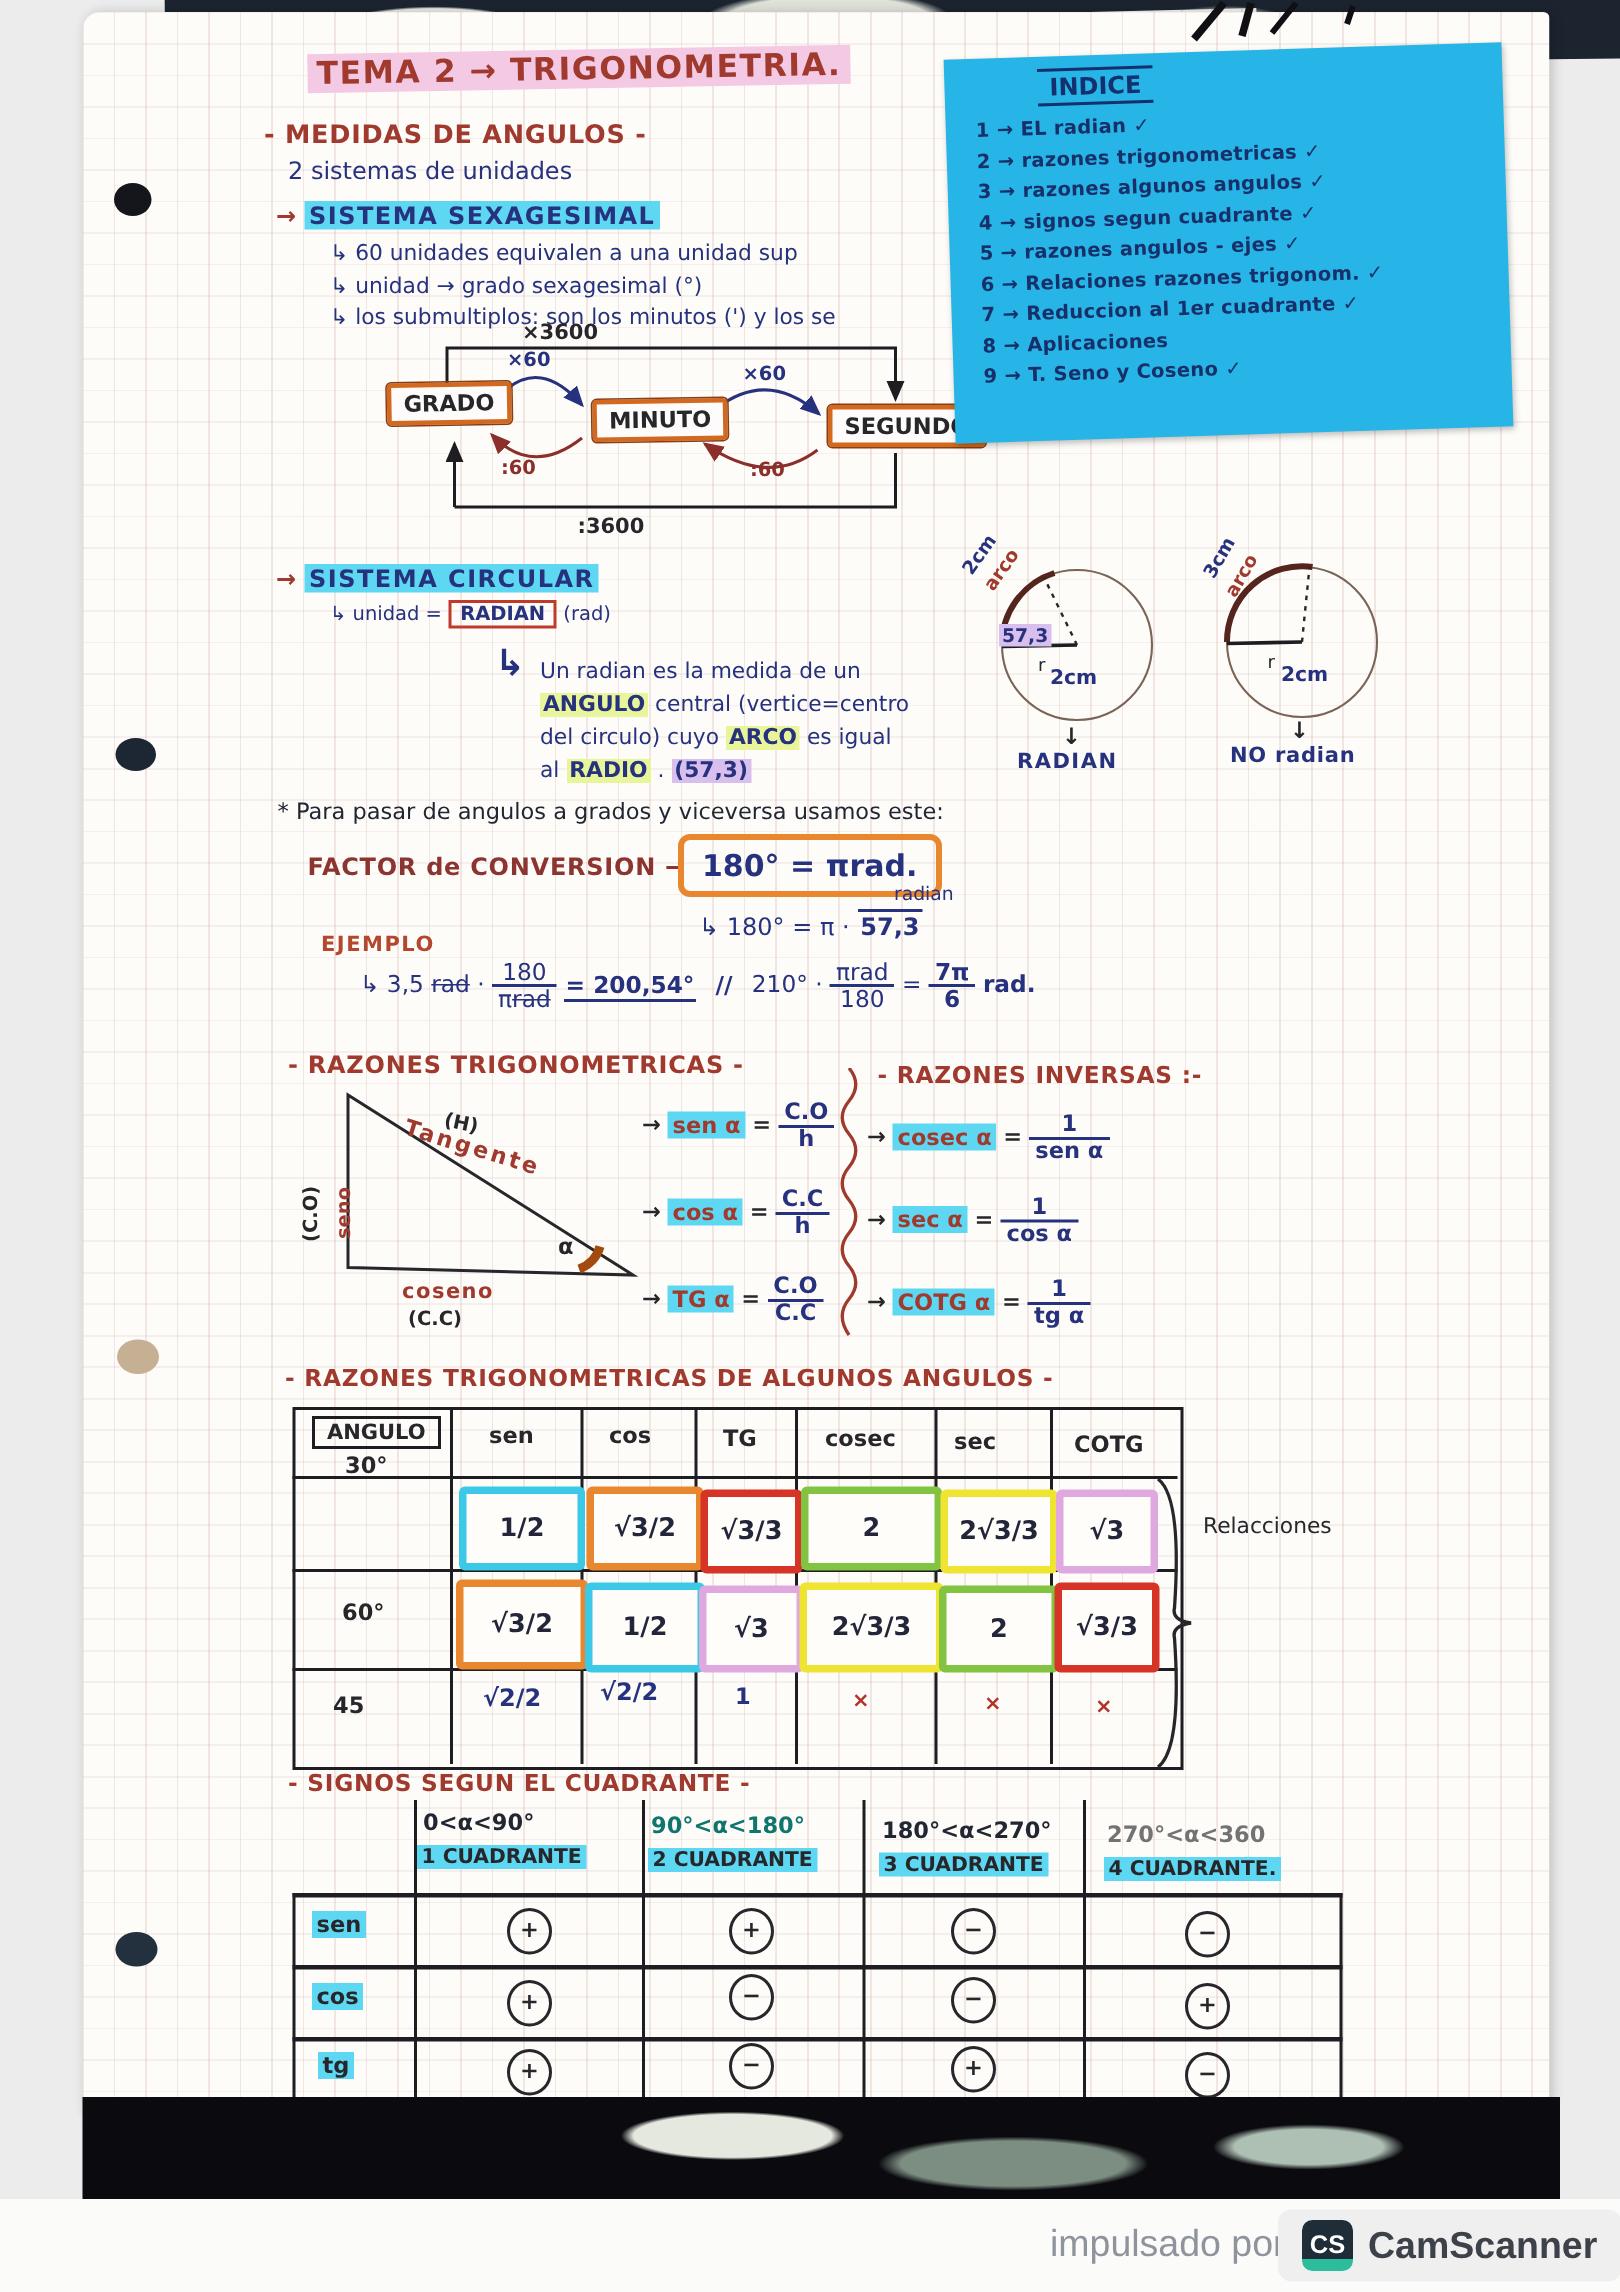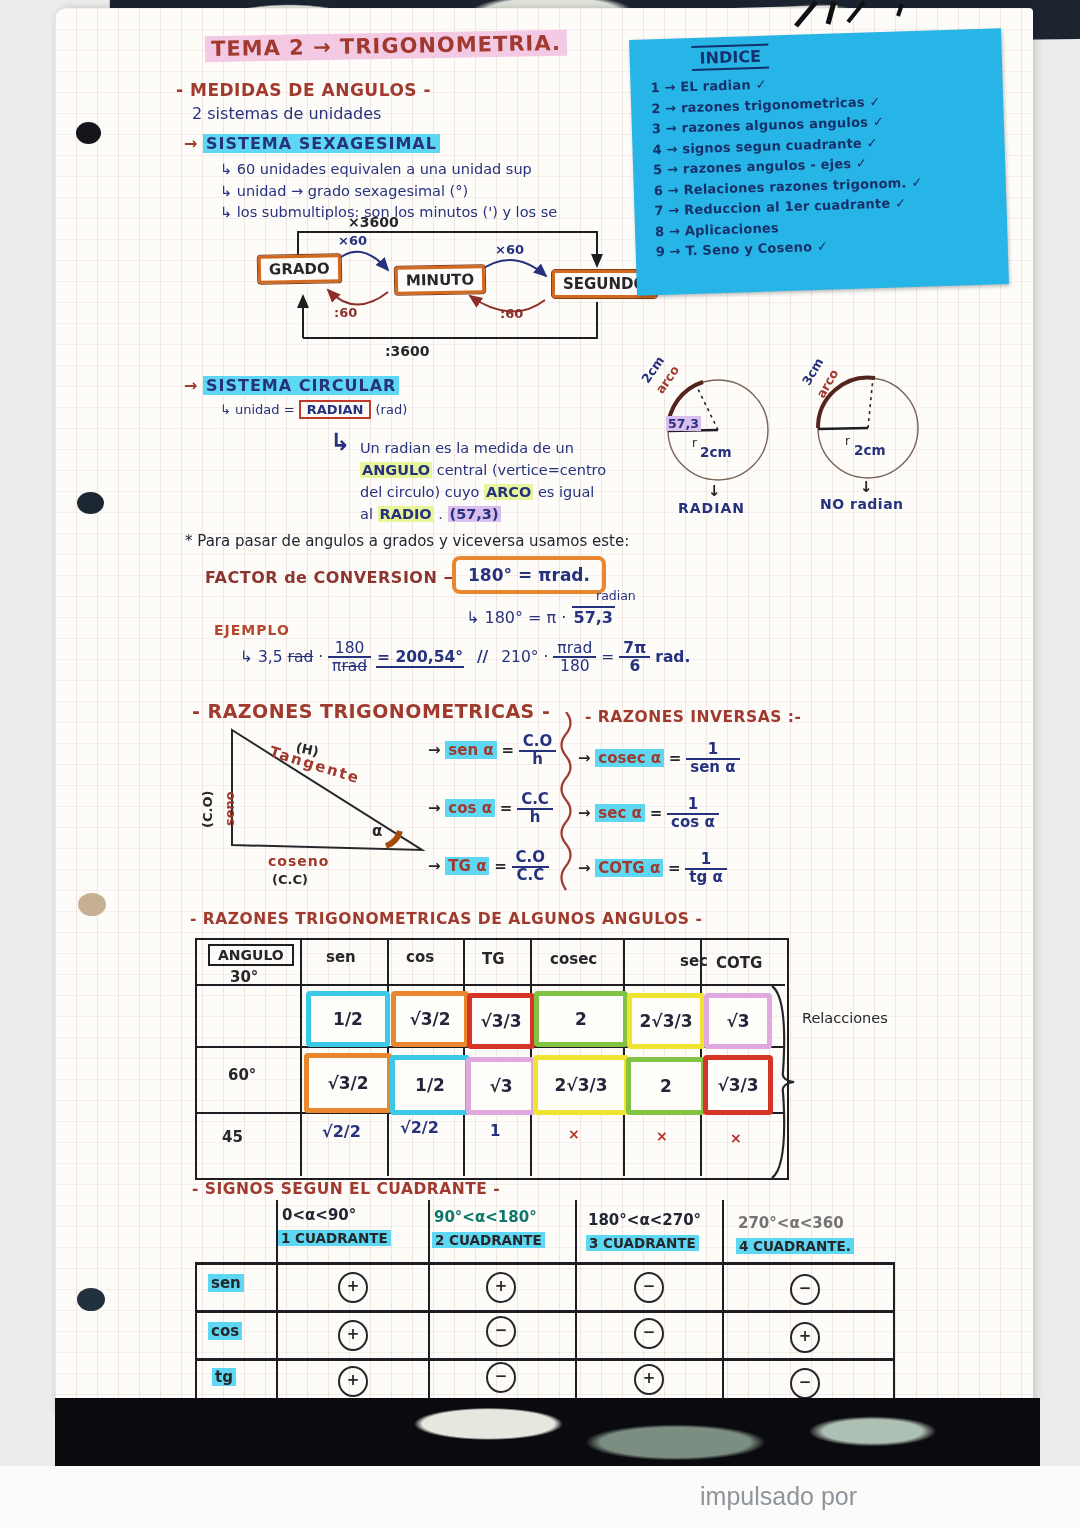--- a/index.html
+++ b/index.html
@@ -206,7 +206,7 @@
   <div class="abs" style="left:185px;top:532px;font-size:15px;color:#222633;">* Para pasar de angulos a grados y viceversa usamos este:</div>
   <div class="abs b" style="left:205px;top:568px;font-size:16px;color:#8c3430;letter-spacing:.5px;">FACTOR de CONVERSION →</div>
   <div class="abs" style="left:452px;top:556px;border:4px solid #e8872e;border-radius:8px;padding:5px 12px;">
-    <span class="b blue" style="font-size:17px;text-align:right;">180° = πrad.</span>
+    <span class="b blue" style="font-size:20px;text-align:right;">180° = πrad.</span>
   </div>
   <div class="abs blue" style="left:596px;top:588px;font-size:12.5px;">radian</div>
   <div class="abs blue" style="left:466px;top:608px;font-size:16px;">

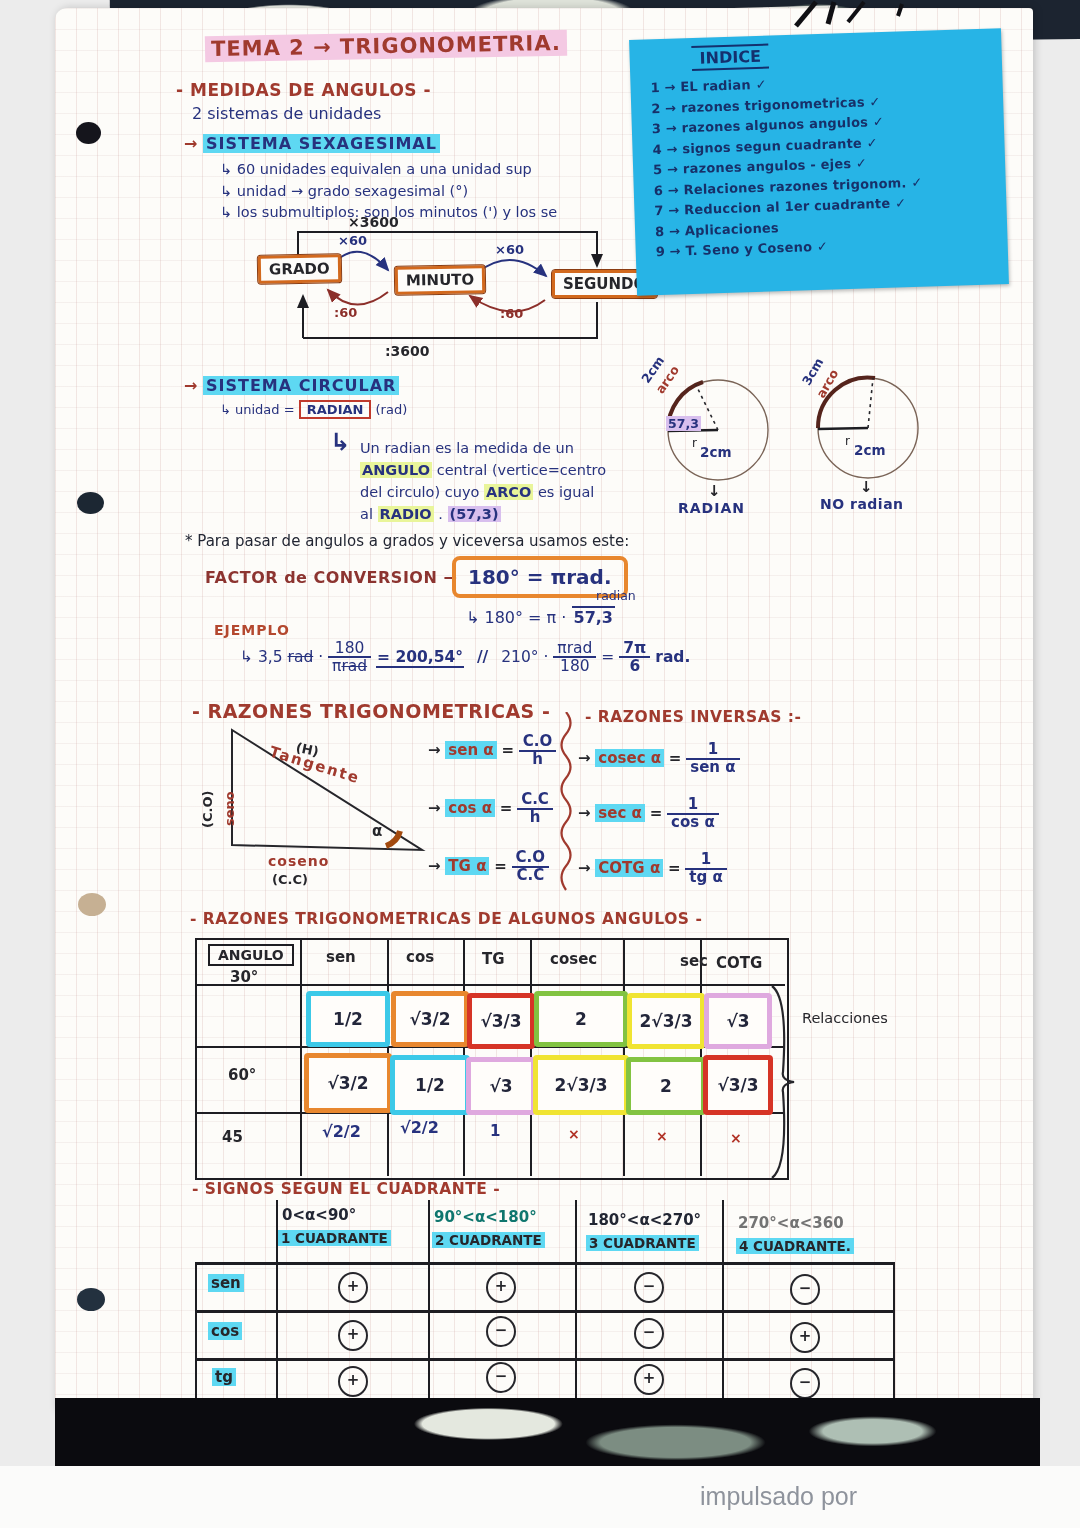--- a/index.html
+++ b/index.html
@@ -228,7 +228,7 @@
     <span class="b">rad.</span>
   </div>
 
-  <div class="abs b red" style="left:192px;top:700px;font-size:19px;letter-spacing:.5px;">- RAZONES TRIGONOMETRICAS -</div>
+  <div class="abs b red" style="left:192px;top:700px;font-size:16px;letter-spacing:.5px;">- RAZONES TRIGONOMETRICAS -</div>
   <svg class="abs" style="left:200px;top:715px;" width="250" height="175">
     <polygon points="32,15 32,130 222,135" fill="none" stroke="#26262b" stroke-width="2"></polygon>
     <path d="M186,131 A22,22 0 0 0 200,116" fill="none" stroke="#a34a0e" stroke-width="6"></path>

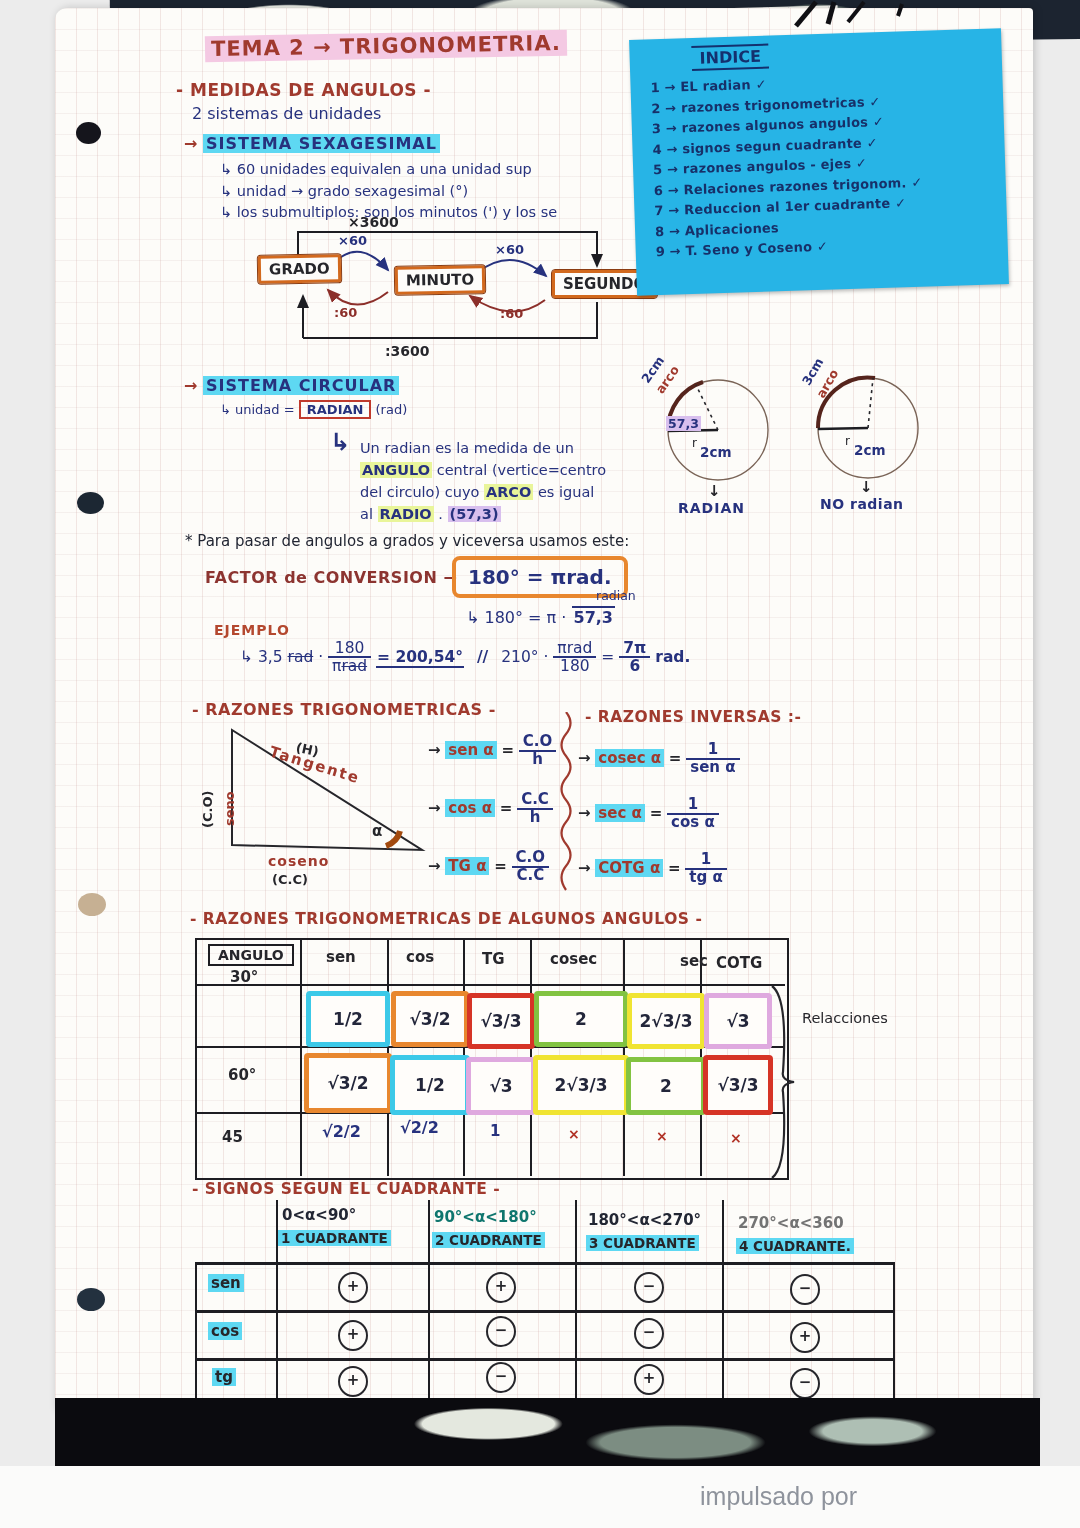--- a/index.html
+++ b/index.html
@@ -300,7 +300,7 @@
   <div class="abs b dark" style="left:406px;top:948px;font-size:15px;">cos</div>
   <div class="abs b dark" style="left:482px;top:950px;font-size:15px;">TG</div>
   <div class="abs b dark" style="left:550px;top:950px;font-size:15px;">cosec</div>
-  <div class="abs b dark" style="left:680px;top:952px;font-size:15px;">sec</div>
+  <div class="abs b dark" style="left:636px;top:952px;font-size:15px;">sec</div>
   <div class="abs b dark" style="left:716px;top:954px;font-size:15px;">COTG</div>
 
   <div class="abs b dark" style="left:230px;top:968px;font-size:15px;">30°</div>

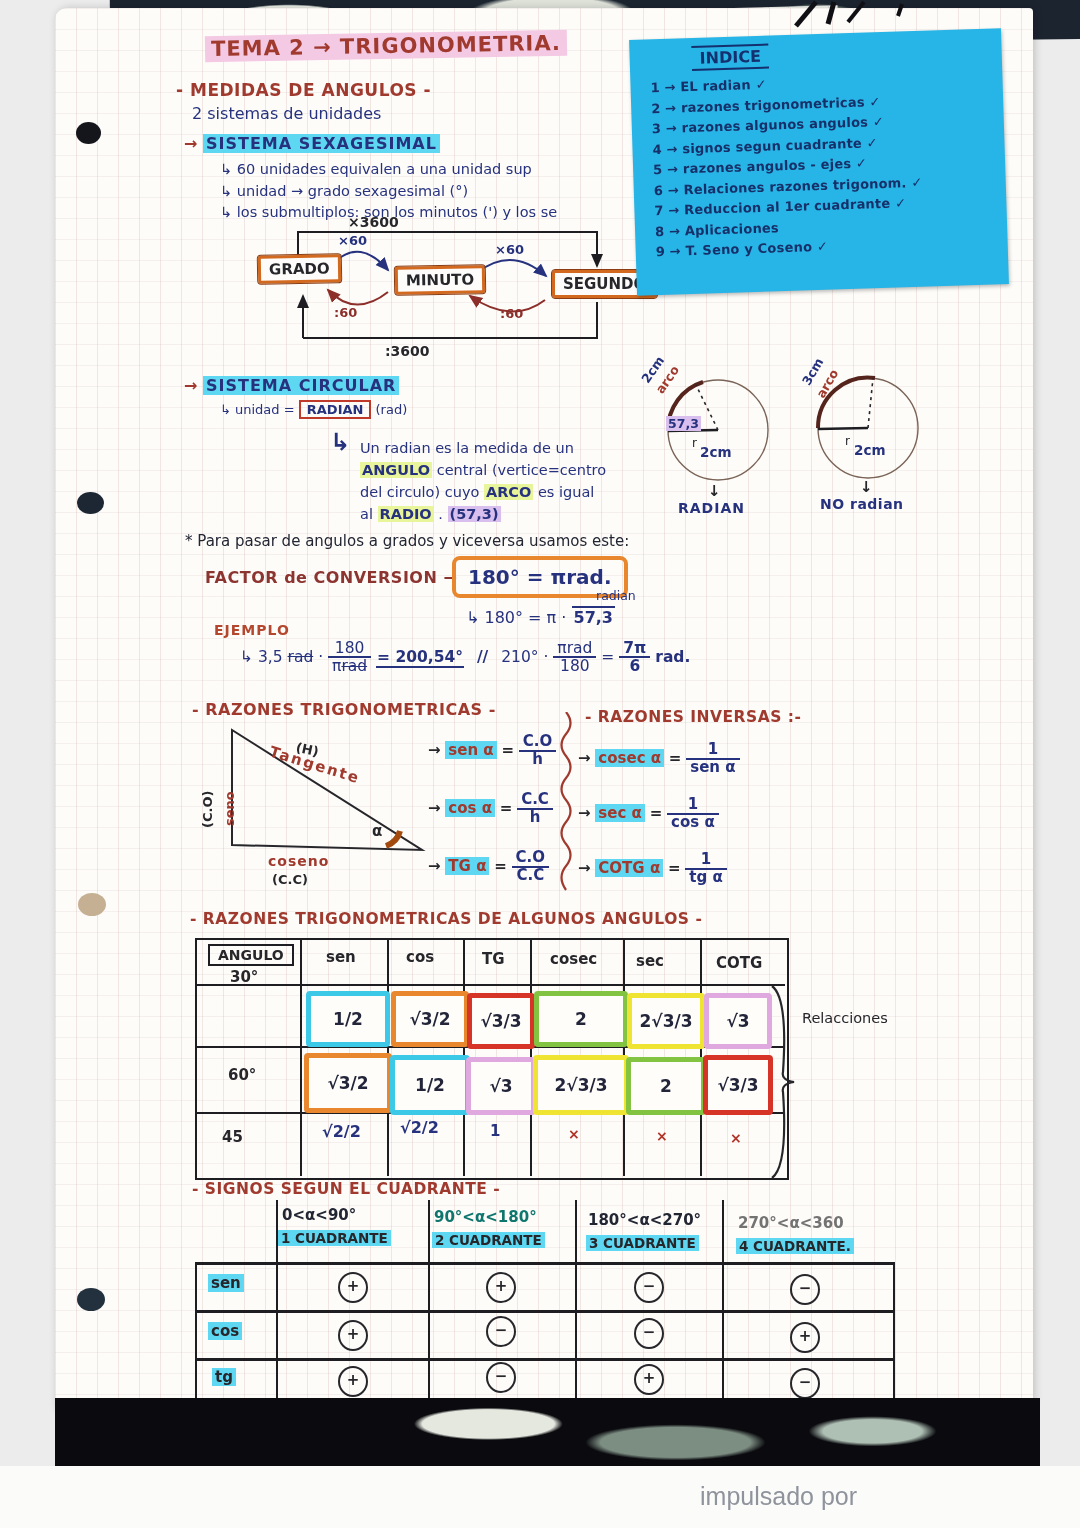--- a/index.html
+++ b/index.html
@@ -374,6 +374,10 @@
   <div class="photo-bottom"></div>
   <div class="footer-strip"></div>
   <div class="powered">impulsado por</div>
+  <div class="cs-pill">
+    <div class="cs-logo">CS</div>
+    <div class="cs-brand">CamScanner</div>
+  </div>
 
 </div>
 

